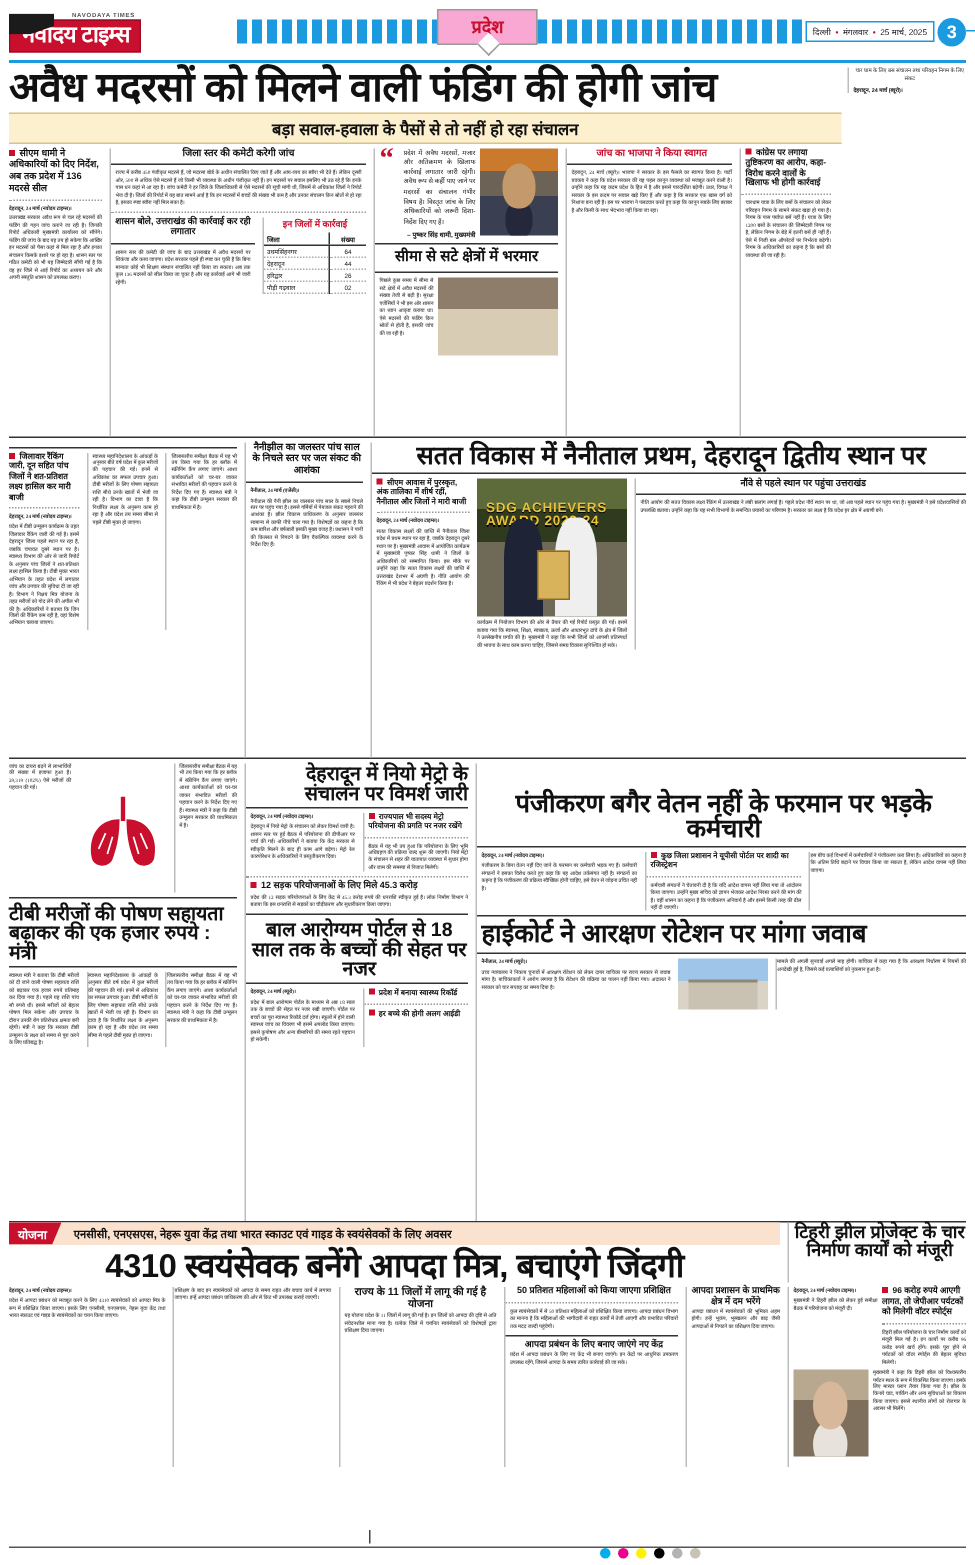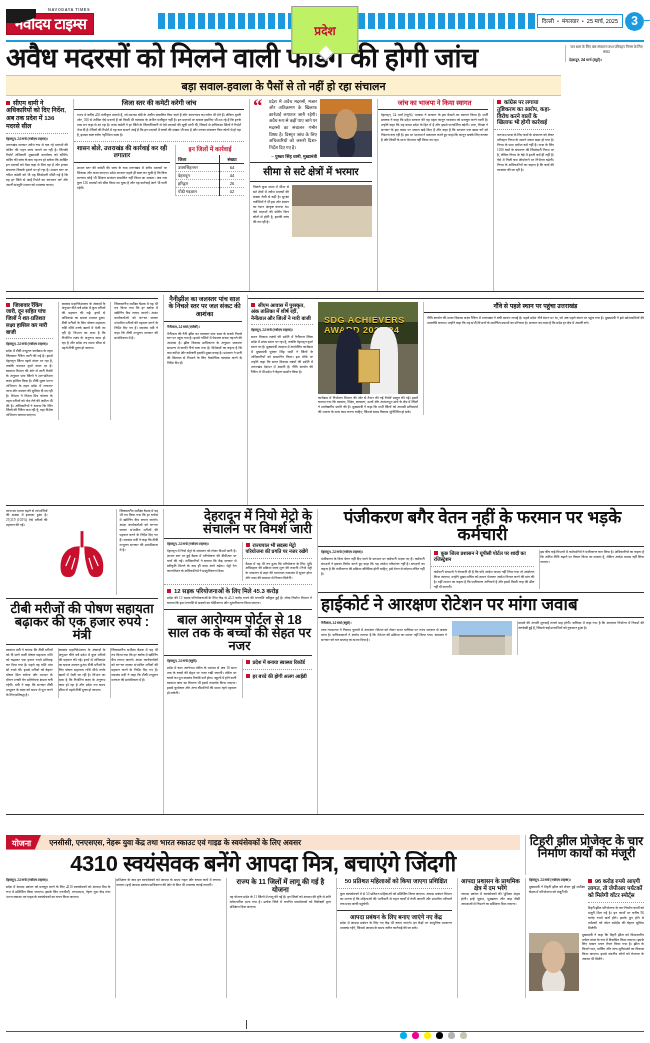--- a/index.html
+++ b/index.html
@@ -22,7 +22,7 @@
   .stripe{flex:1;height:16px;align-self:center;margin:0 2px;
           background:repeating-linear-gradient(90deg,#1b9ae0 0 7px,#ffffff 7px 10px);}
   .pradesh{position:absolute;left:50%;transform:translateX(-50%);top:6px;
-           border:1px solid #9a9a9a;background:#bef264;padding:14px 22px;z-index:5;}
+           border:1px solid #9a9a9a;background:#f9a8d4;padding:2px 22px;z-index:5;}
   .pradesh span{color:#c8102e;font-weight:bold;font-size:12px;}
   .pradesh:after{content:"";position:absolute;left:50%;margin-left:-5px;bottom:-6px;width:10px;height:10px;
                  background:#fff;border-right:1px solid #9a9a9a;border-bottom:1px solid #9a9a9a;transform:rotate(45deg);}

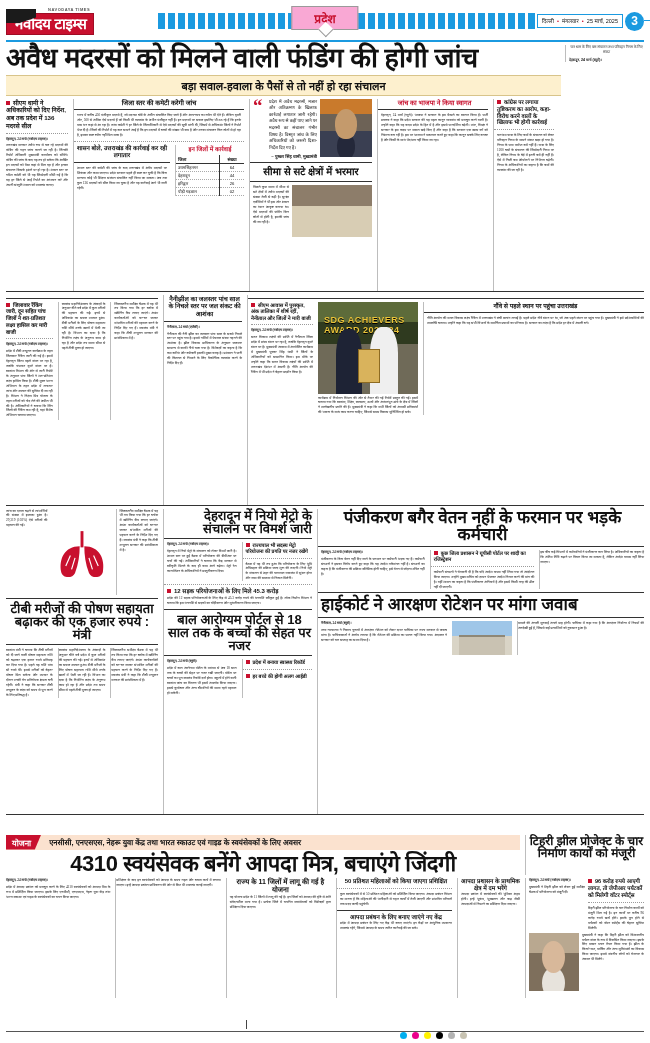--- a/index.html
+++ b/index.html
@@ -264,6 +264,7 @@
     </div>
 
     <div style="flex:1;" class="col-rule">
+      <div class="hl h2" style="text-align:center;padding-left:3px;">सतत विकास में नैनीताल प्रथम, देहरादून द्वितीय स्थान पर</div>
       <div class="hr-s"></div>
       <div class="grid" style="padding-left:3px;">
         <div style="width:62px;flex:0 0 62px;">

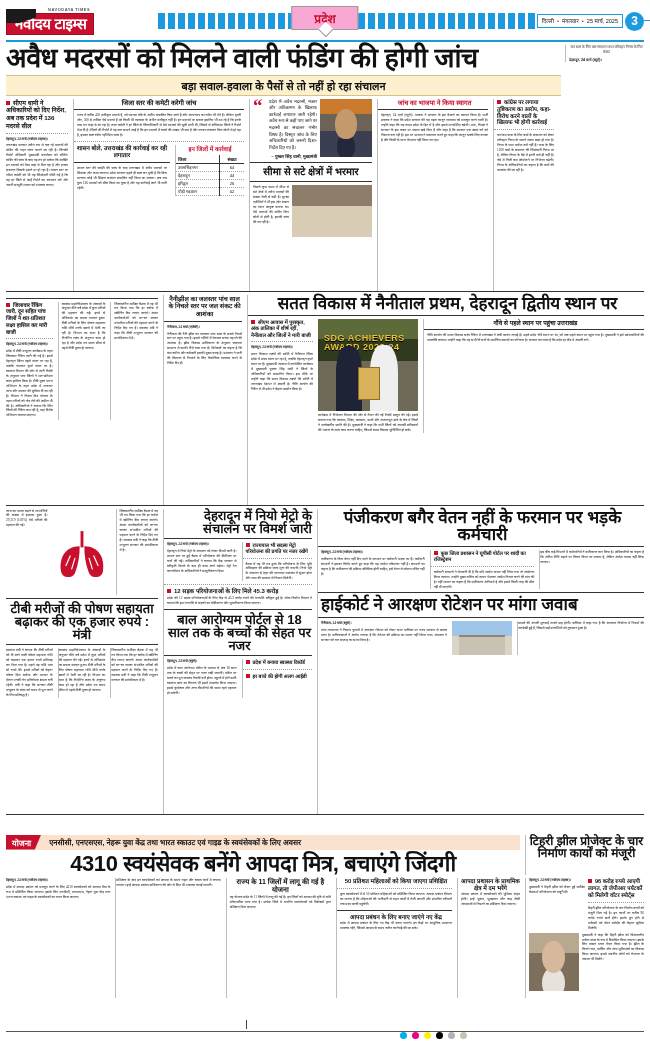--- a/index.html
+++ b/index.html
@@ -360,7 +360,7 @@
     </div>
 
     <div style="flex:1;" class="col-rule">
-      <div class="hl h2" style="text-align:center;padding-left:3px;">पंजीकरण बगैर वेतन नहीं के फरमान पर भड़के कर्मचारी</div>
+      <div class="hl h2" style="text-align:center;padding-left:3px;margin-top:18px;">पंजीकरण बगैर वेतन नहीं के फरमान पर भड़के कर्मचारी</div>
       <div class="hr-s"></div>
       <div class="grid" style="padding-left:3px;">
         <div style="flex:1;" class="body">

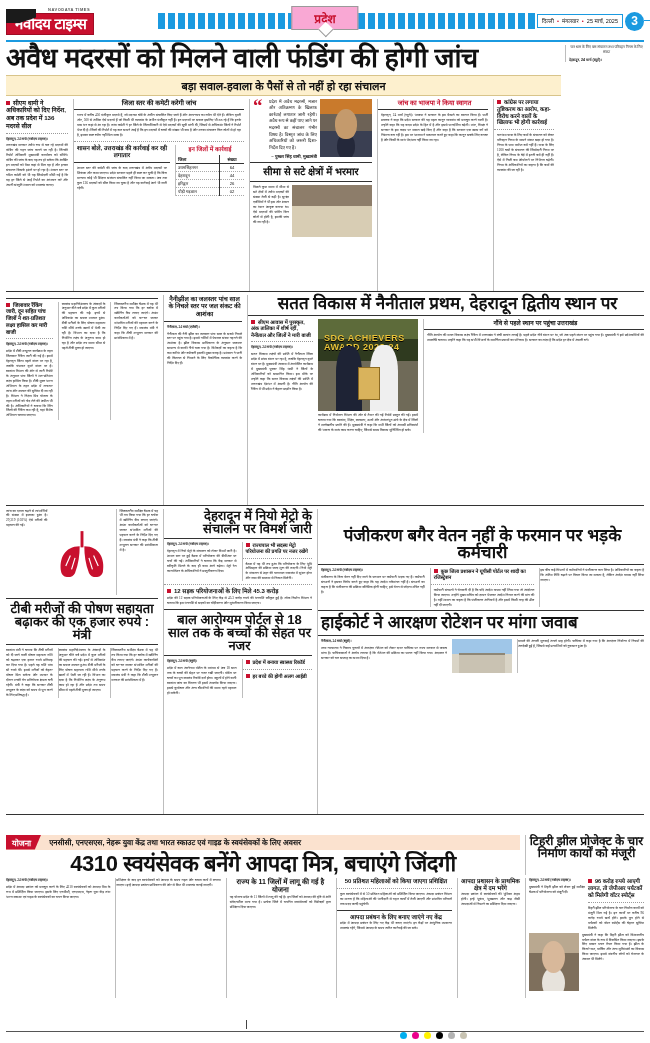--- a/index.html
+++ b/index.html
@@ -315,7 +315,7 @@
         </div>
       </div>
       <div class="hr-s"></div>
-      <div class="hl h3" style="text-align:center;">टीबी मरीजों की पोषण सहायता बढ़ाकर की एक हजार रुपये : मंत्री</div>
+      <div class="hl h3" style="">टीबी मरीजों की पोषण सहायता बढ़ाकर की एक हजार रुपये : मंत्री</div>
       <div class="hr-s"></div>
       <div class="grid">
         <div style="flex:1;" class="body">स्वास्थ्य मंत्री ने बताया कि टीबी मरीजों को दी जाने वाली पोषण सहायता राशि को बढ़ाकर एक हजार रुपये प्रतिमाह कर दिया गया है। पहले यह राशि पांच सौ रुपये थी। इससे मरीजों को बेहतर पोषण मिल सकेगा और उपचार के दौरान उनकी रोग प्रतिरोधक क्षमता बनी रहेगी। मंत्री ने कहा कि सरकार टीबी उन्मूलन के लक्ष्य को समय से पूरा करने के लिए प्रतिबद्ध है।</div>

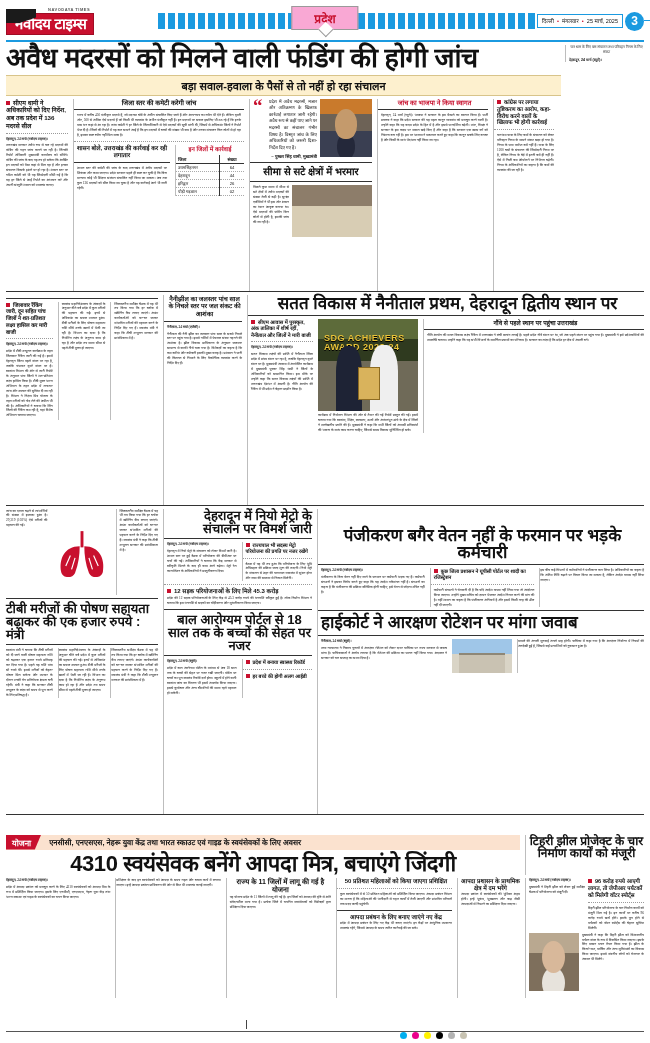--- a/index.html
+++ b/index.html
@@ -392,7 +392,7 @@
 
   <div class="rule-thin"></div>
 
-  <div class="grid" style="margin-top:20px;">
+  <div class="grid" style="margin-top:0;">
     <div style="flex:1;">
       <div class="yojana">
         <div class="yj-tag">योजना</div>

